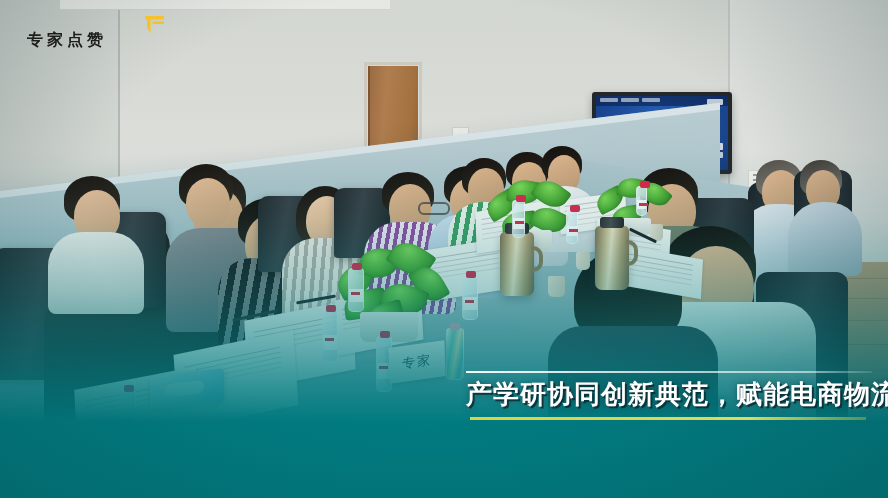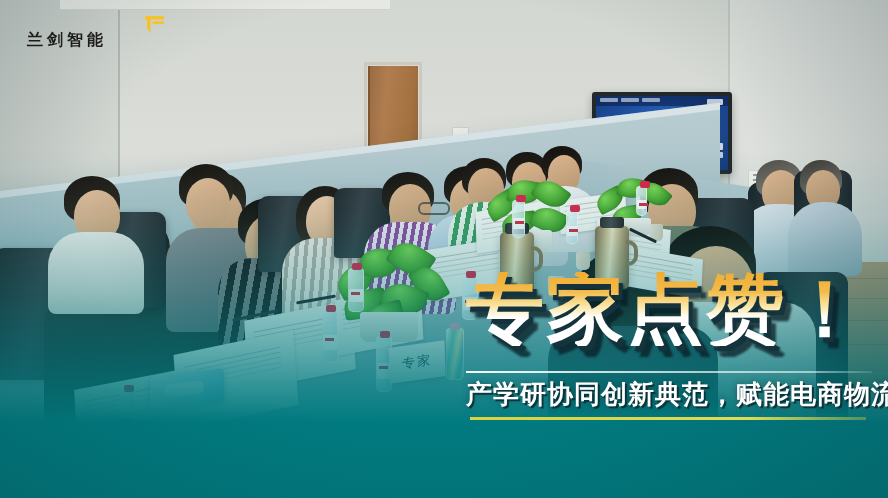--- a/index.html
+++ b/index.html
@@ -463,7 +463,7 @@
   </div>
 
   <div class="logo">
-    <div class="logo-cn">兰剑智能</div>
+    <div class="logo-cn">专家点赞</div>
     <svg class="logo-mark" viewBox="0 0 22 20">
       <path d="M2 1 L21 1 L21 4.6 L7.6 4.6 L7.6 18 L4 13.2 L4 4.6 L2 4.6 Z" fill="#f5c22b"></path>
       <path d="M9.6 6.4 L21 6.4 L21 9 L9.6 9 Z" fill="#f5c22b"></path>

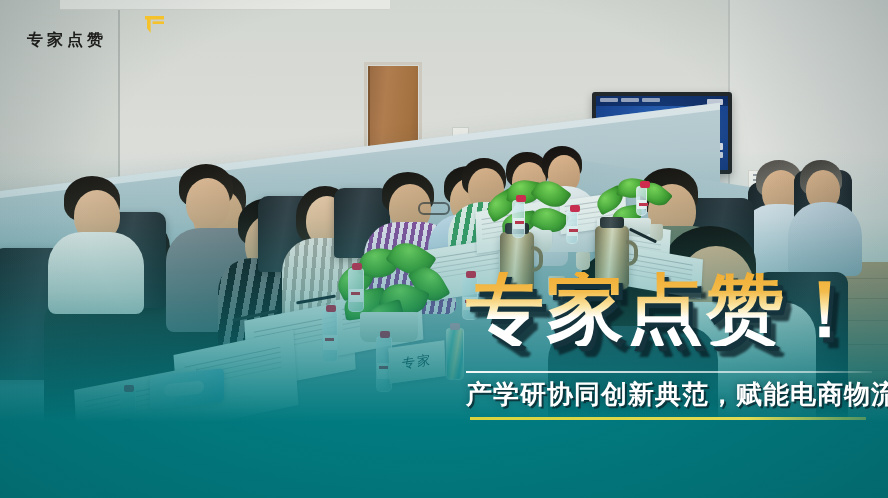--- a/index.html
+++ b/index.html
@@ -470,9 +470,6 @@
     </svg>
   </div>
 
-  <div class="headline-wrap">
-    <div class="headline">专家点赞！</div>
-  </div>
   <div class="subtitle-rule-top"></div>
   <div class="subtitle">产学研协同创新典范，赋能电商物流升级</div>
   <div class="subtitle-rule-bot"></div>

